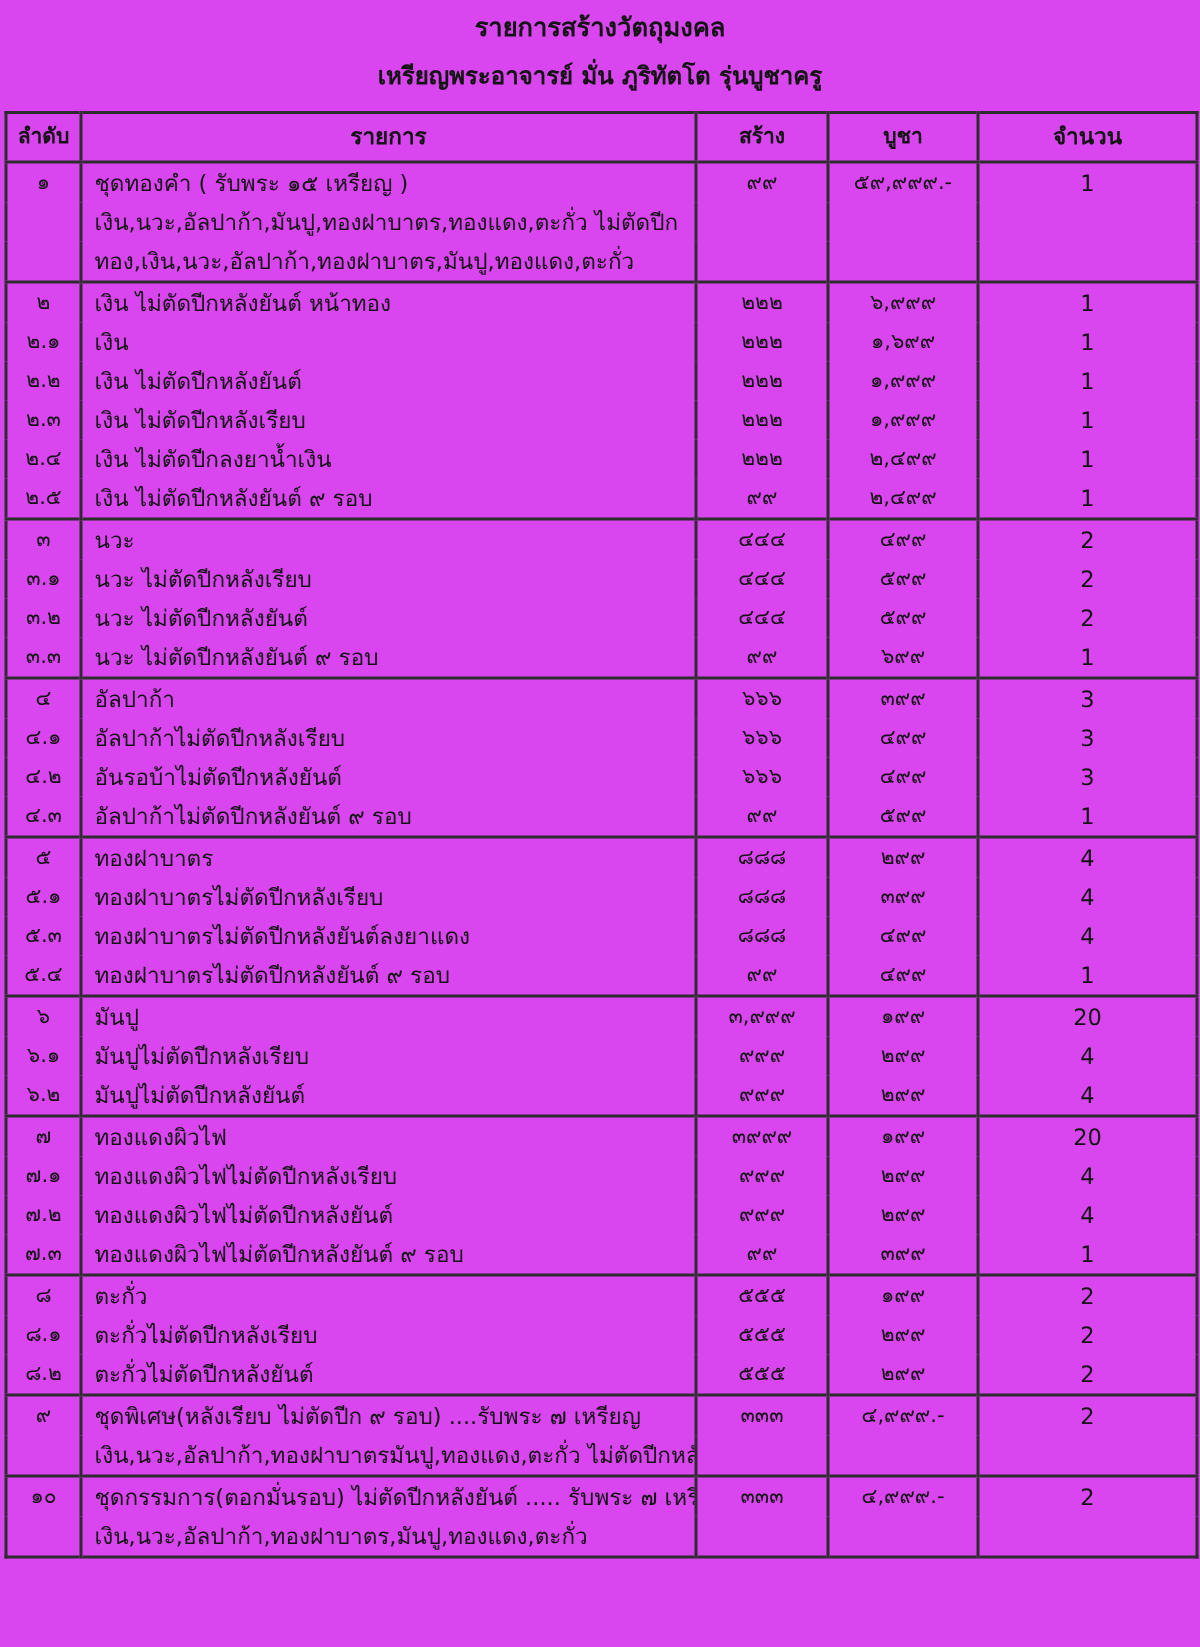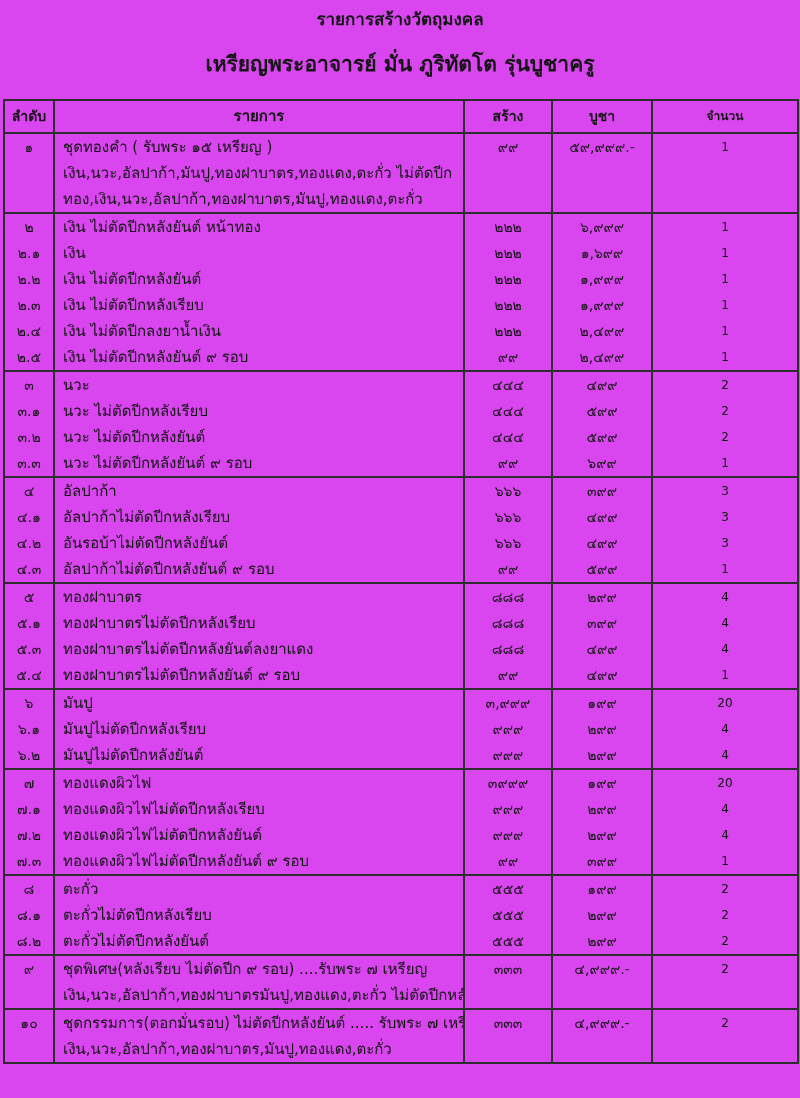--- a/index.html
+++ b/index.html
@@ -10,7 +10,7 @@
     padding-top:6px;overflow:hidden;
   }
   .title{text-align:center;font-size:17px;font-weight:700;line-height:26px;}
-  .subtitle{text-align:center;font-size:21px;font-weight:700;line-height:30px;margin-top:17px;}
+  .subtitle{text-align:center;font-size:16px;font-weight:700;line-height:30px;margin-top:4px;}
   table.mongkol{
     border-collapse:collapse;table-layout:fixed;
     width:794px;margin:20px 0 0 3px;

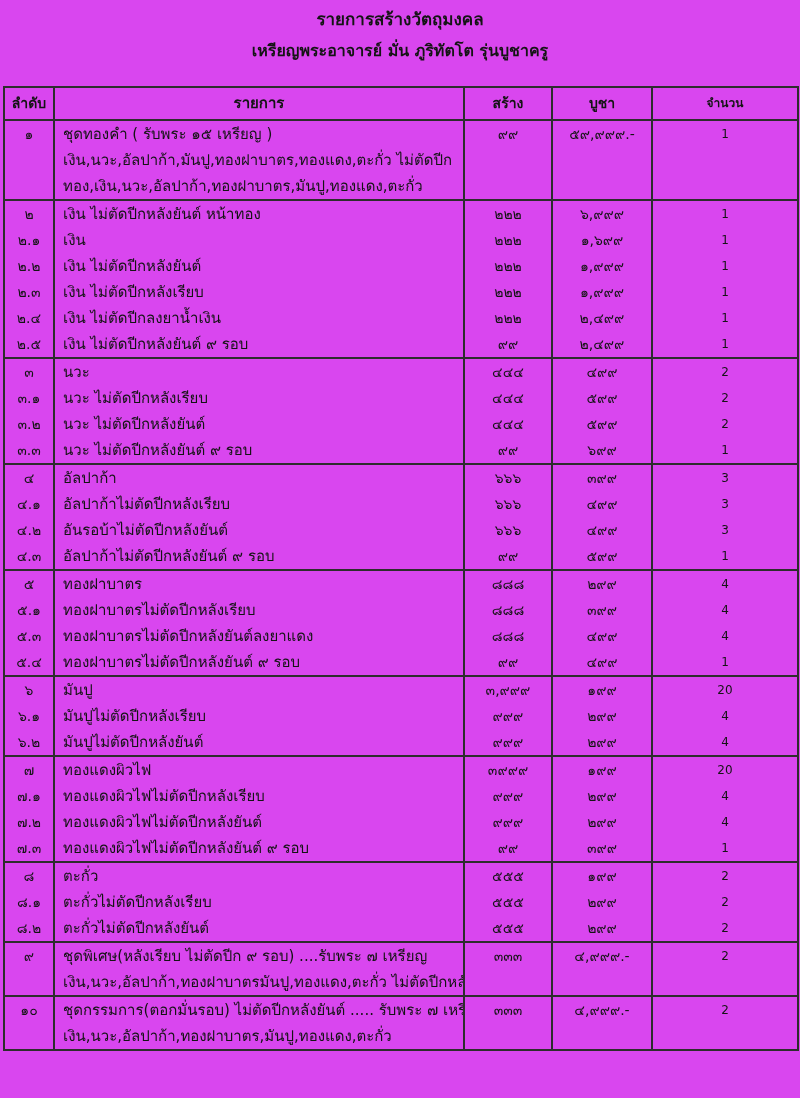--- a/index.html
+++ b/index.html
@@ -13,7 +13,7 @@
   .subtitle{text-align:center;font-size:16px;font-weight:700;line-height:30px;margin-top:4px;}
   table.mongkol{
     border-collapse:collapse;table-layout:fixed;
-    width:794px;margin:20px 0 0 3px;
+    width:794px;margin:8px 0 0 3px;
     border:2px solid #2d2d2d;
   }
   th,td{border-left:2px solid #2d2d2d;padding:0;vertical-align:middle;}

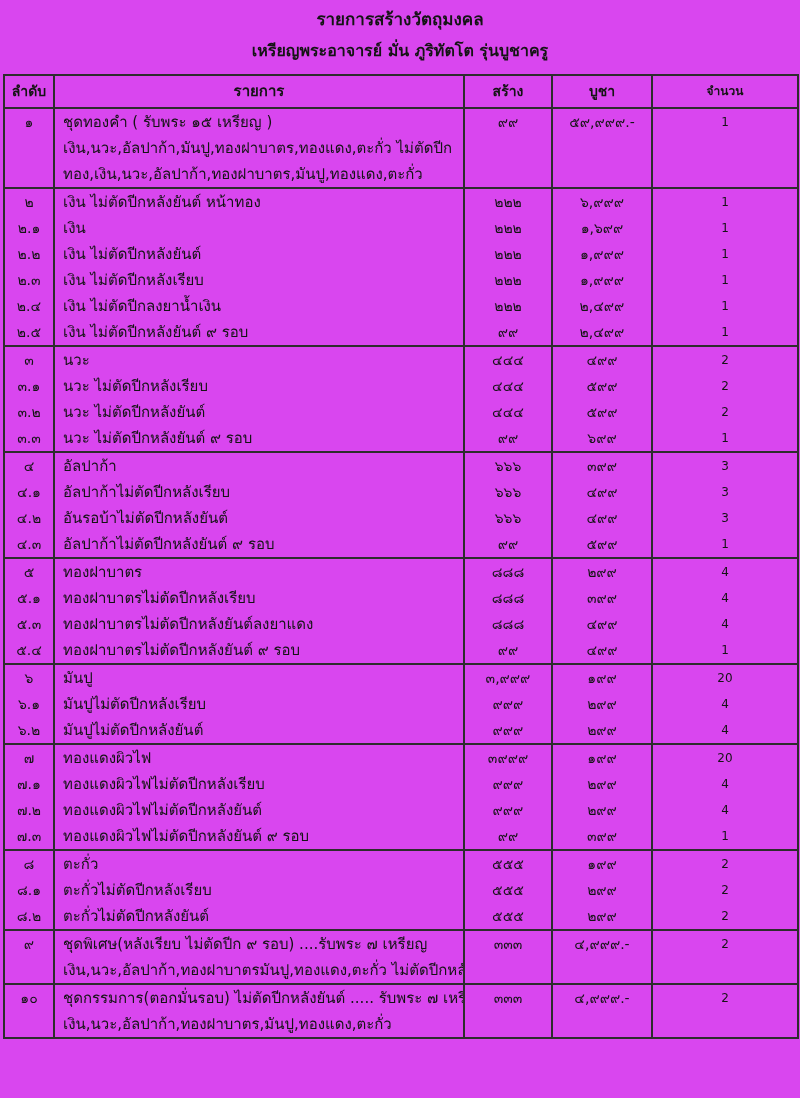--- a/index.html
+++ b/index.html
@@ -27,7 +27,7 @@
   .c-item .cell{padding:0 8px;font-size:15px;}
   .c-no .cell{font-size:14px;}
   .c-made .cell,.c-price .cell{font-size:14px;}
-  .c-qty .cell{font-size:12px;}
+  .c-qty .cell{font-size:15px;}
 </style>
 </head>
 <body>

